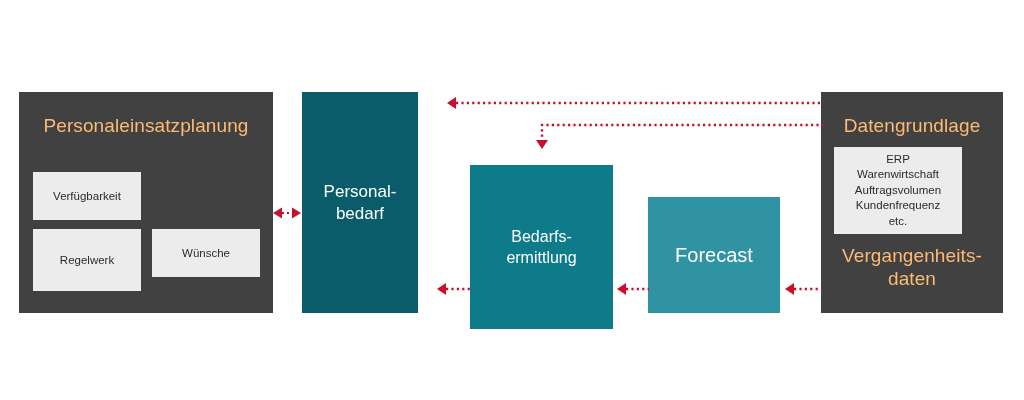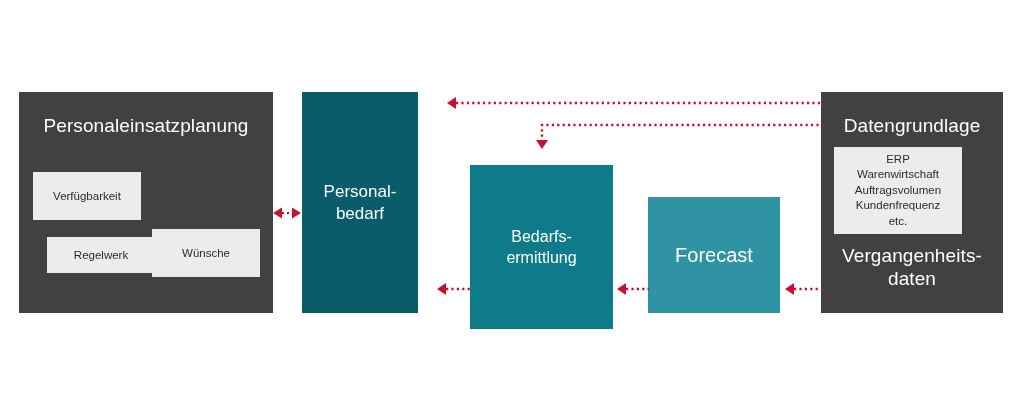--- a/index.html
+++ b/index.html
@@ -31,7 +31,7 @@
     left: 0;
     right: 0;
     text-align: center;
-    color: #ffffff;
+    color: #fdba74;
     font-size: 19px;
     font-weight: 400;
     line-height: 23px;

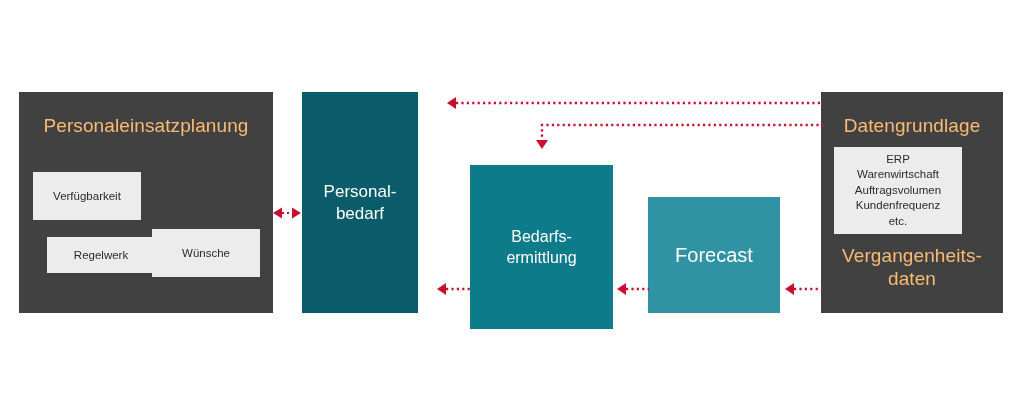--- a/index.html
+++ b/index.html
@@ -102,7 +102,7 @@
     </div>
 
 
-    <div class="subbox" style="left:28px; top:137px; width:108px; height:36px;margin-top:8px;">
+    <div class="subbox" style="left:14px; top:137px; width:108px; height:62px;">
       <span>Regelwerk</span>
     </div>
 

